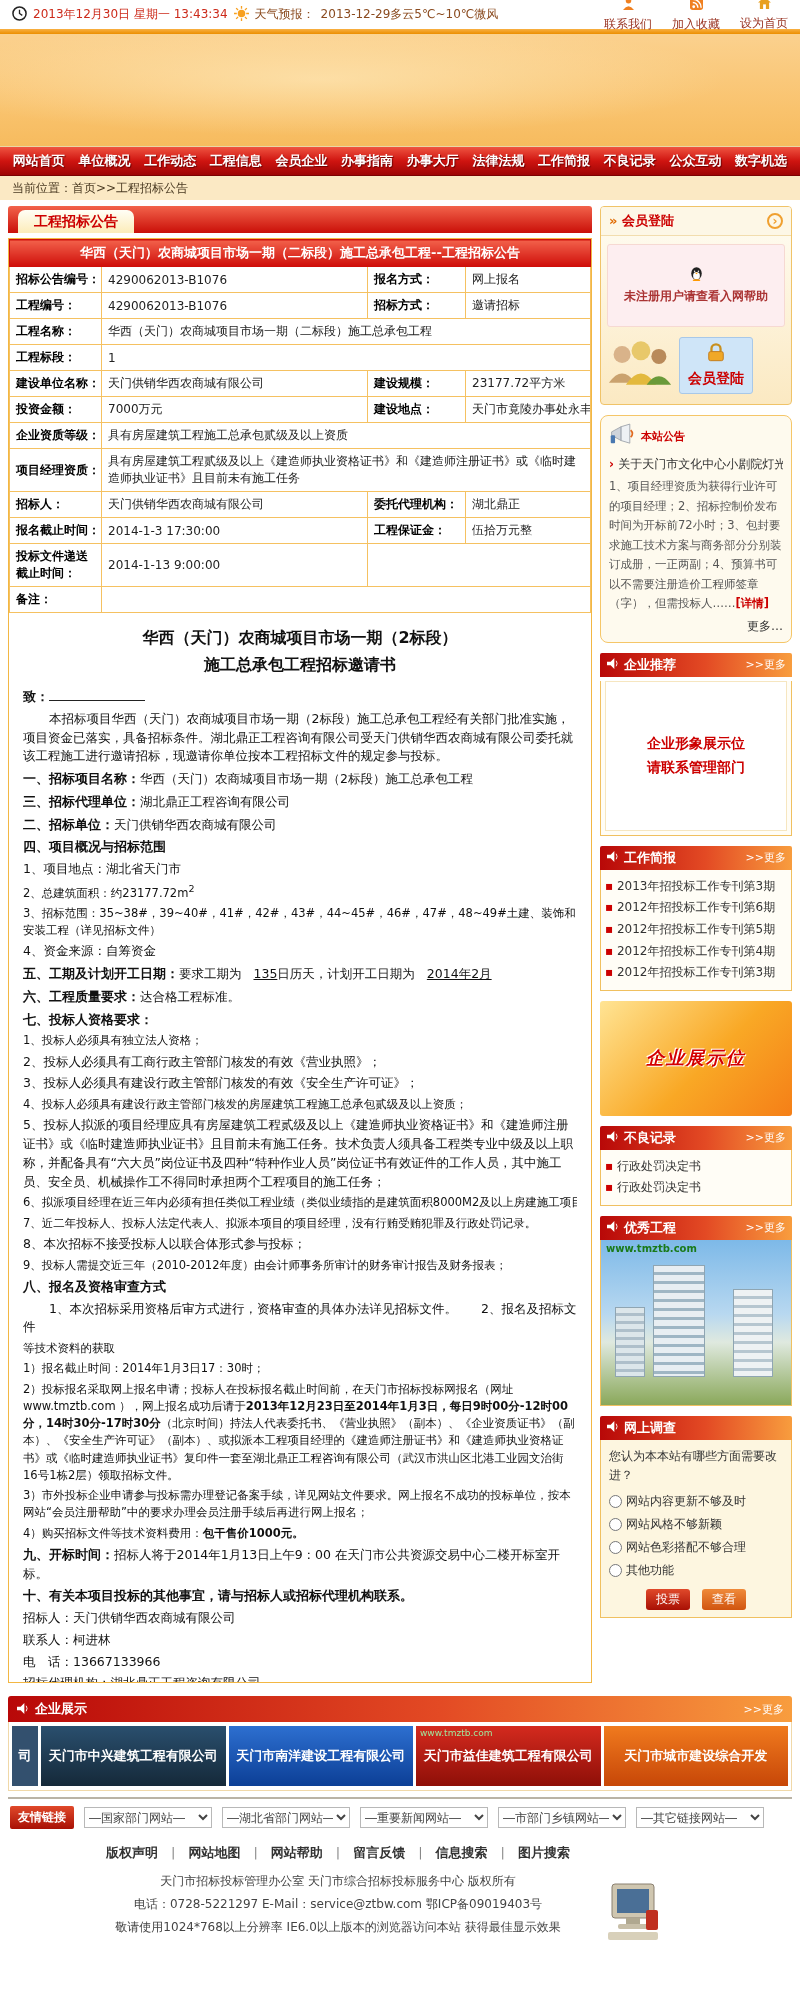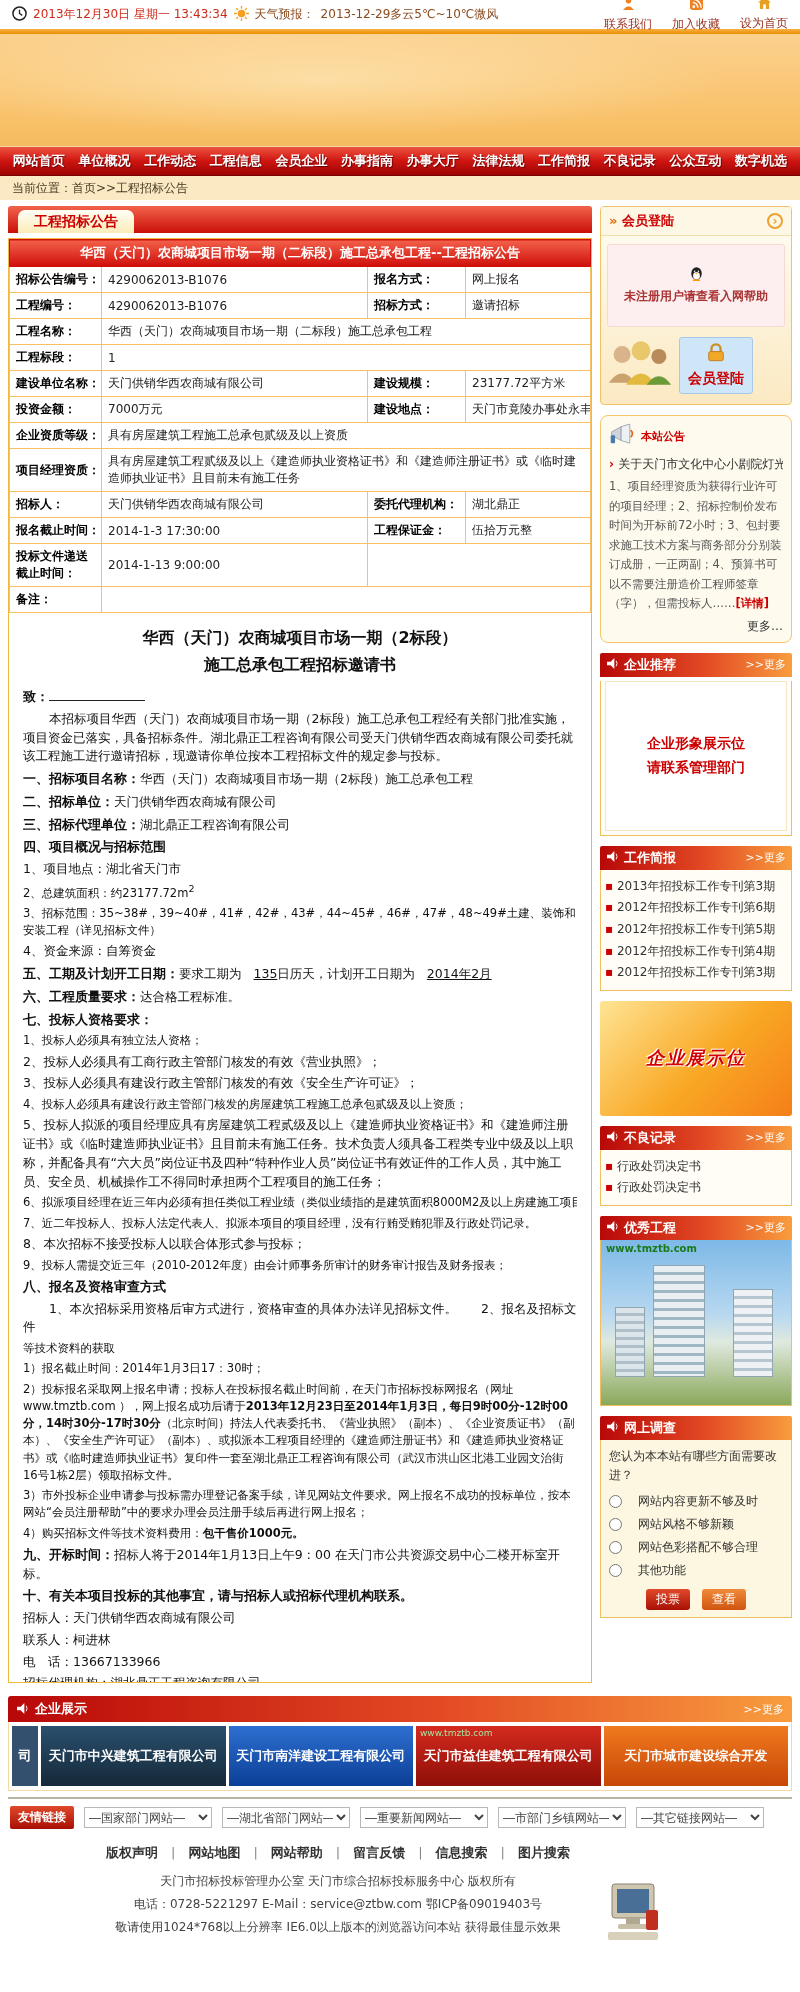--- a/index.html
+++ b/index.html
@@ -289,8 +289,8 @@
         <p style="margin-top:10px"><b class="h">致：</b><span class="blank"></span></p>
         <p class="ind">本招标项目华西（天门）农商城项目市场一期（2标段）施工总承包工程经有关部门批准实施，项目资金已落实，具备招标条件。湖北鼎正工程咨询有限公司受天门供销华西农商城有限公司委托就该工程施工进行邀请招标，现邀请你单位按本工程招标文件的规定参与投标。</p>
         <p class="it"><b class="h">一、招标项目名称：</b><span>华西（天门）农商城项目市场一期（2标段）施工总承包工程</span></p>
+        <p class="it"><b class="h">三、招标代理单位：</b><span>湖北鼎正工程咨询有限公司</span></p>
         <p class="it"><b class="h">二、招标单位：</b><span>天门供销华西农商城有限公司</span></p>
-        <p class="it"><b class="h">三、招标代理单位：</b><span>湖北鼎正工程咨询有限公司</span></p>
         <p class="it"><b class="h">四、项目概况与招标范围</b></p>
         <p class="it">1、项目地点：湖北省天门市</p>
         <p class="it sm"><span>2、总建筑面积：约23177.72m</span><sup>2</sup></p>

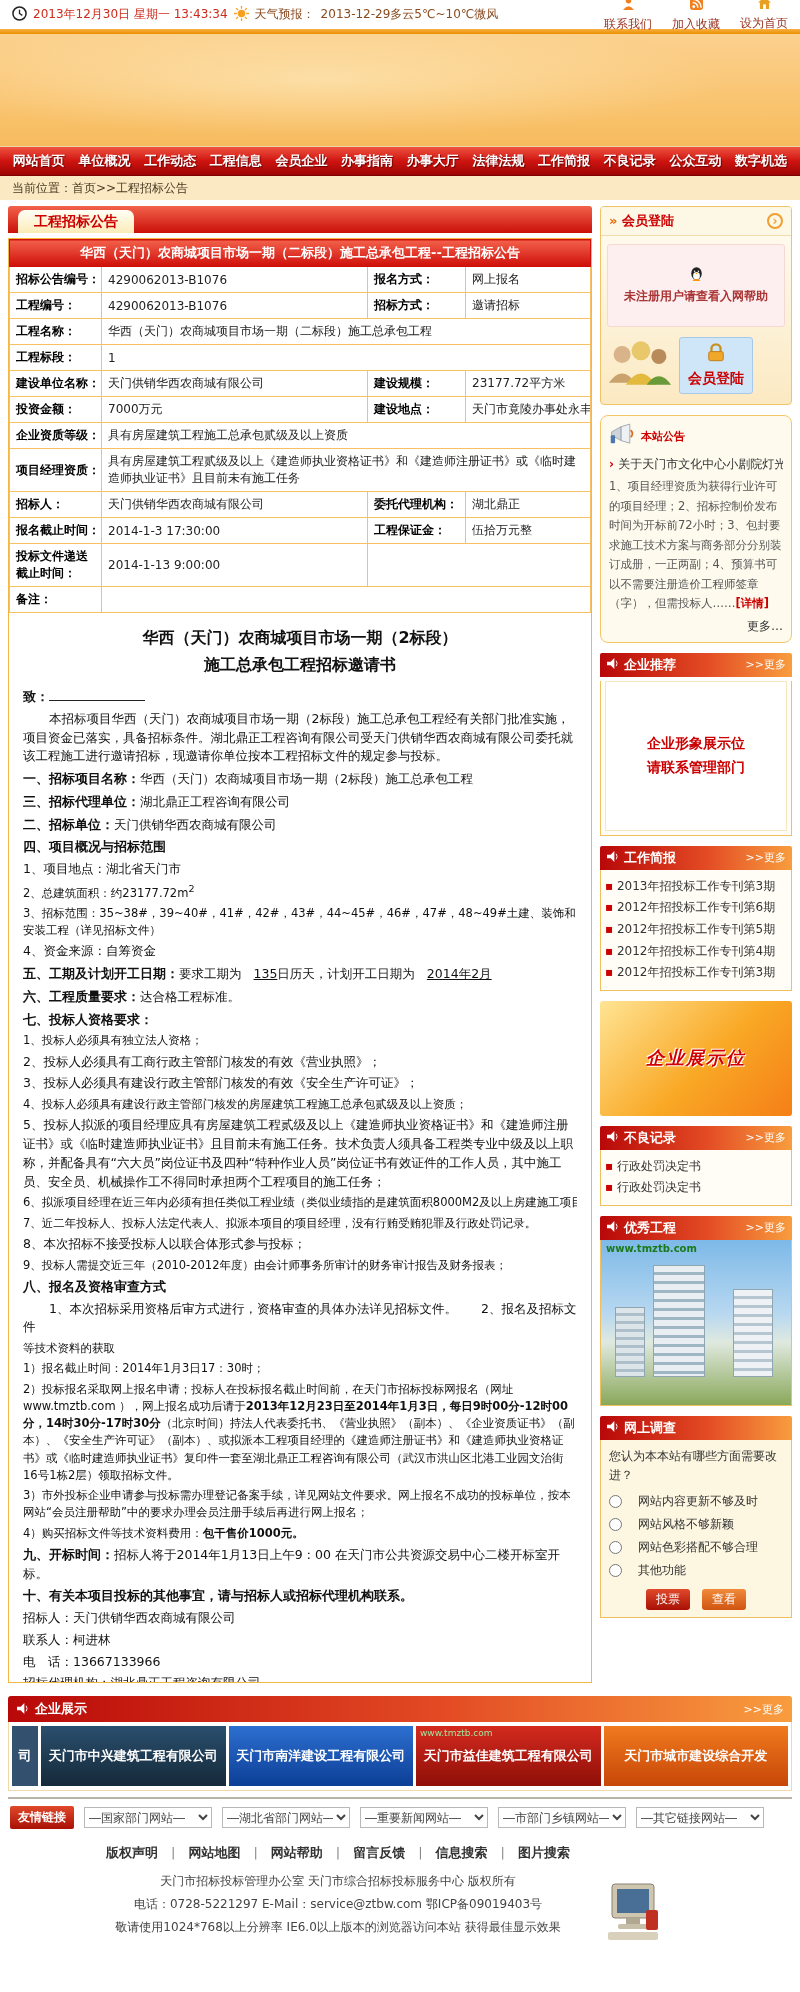--- a/index.html
+++ b/index.html
@@ -107,7 +107,7 @@
 
 .poll-body { padding:7px 8px; background:#fdf6e0; }
 .poll-q { color:#333; font-size:12px; line-height:1.6; margin-bottom:5px; }
-.opt { display:flex; align-items:center; gap:16px; color:#333; font-size:12px; line-height:1.9; }
+.opt { display:flex; align-items:center; gap:4px; color:#333; font-size:12px; line-height:1.9; }
 .pbtns { margin-top:7px; display:flex; gap:12px; justify-content:center; }
 .pbtn { border:none; color:#fff; font-size:12px; padding:2px 10px; border-radius:3px; cursor:pointer; }
 .pbtn.vote { background:linear-gradient(#e0492a,#a81005); }

